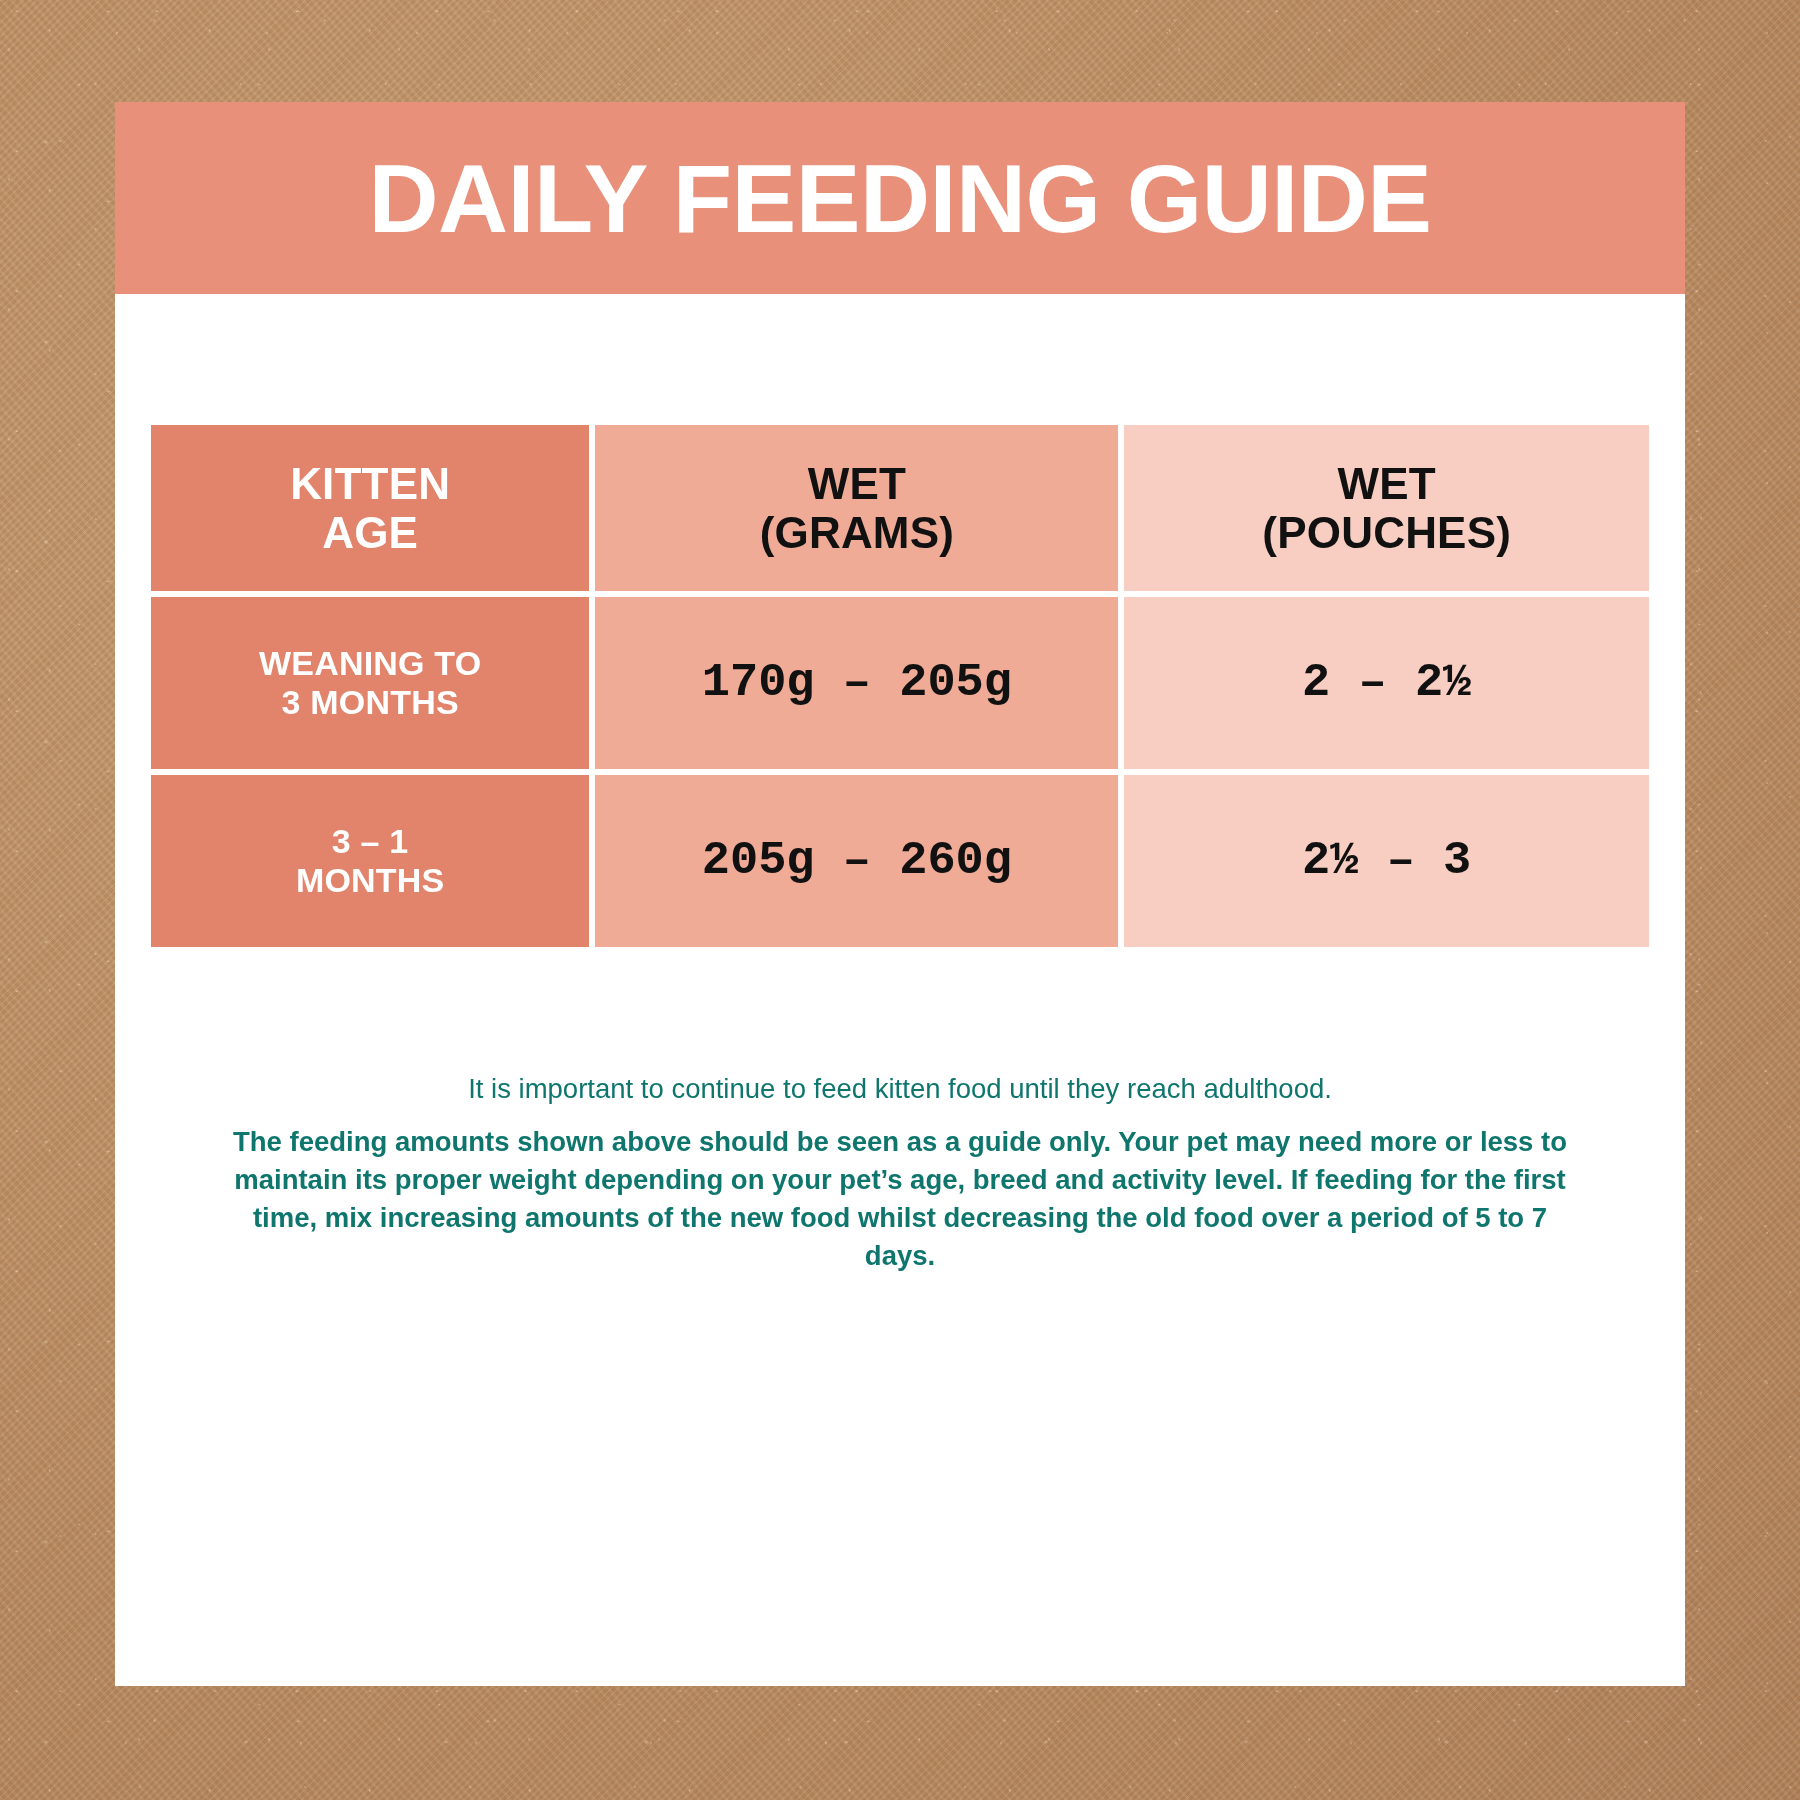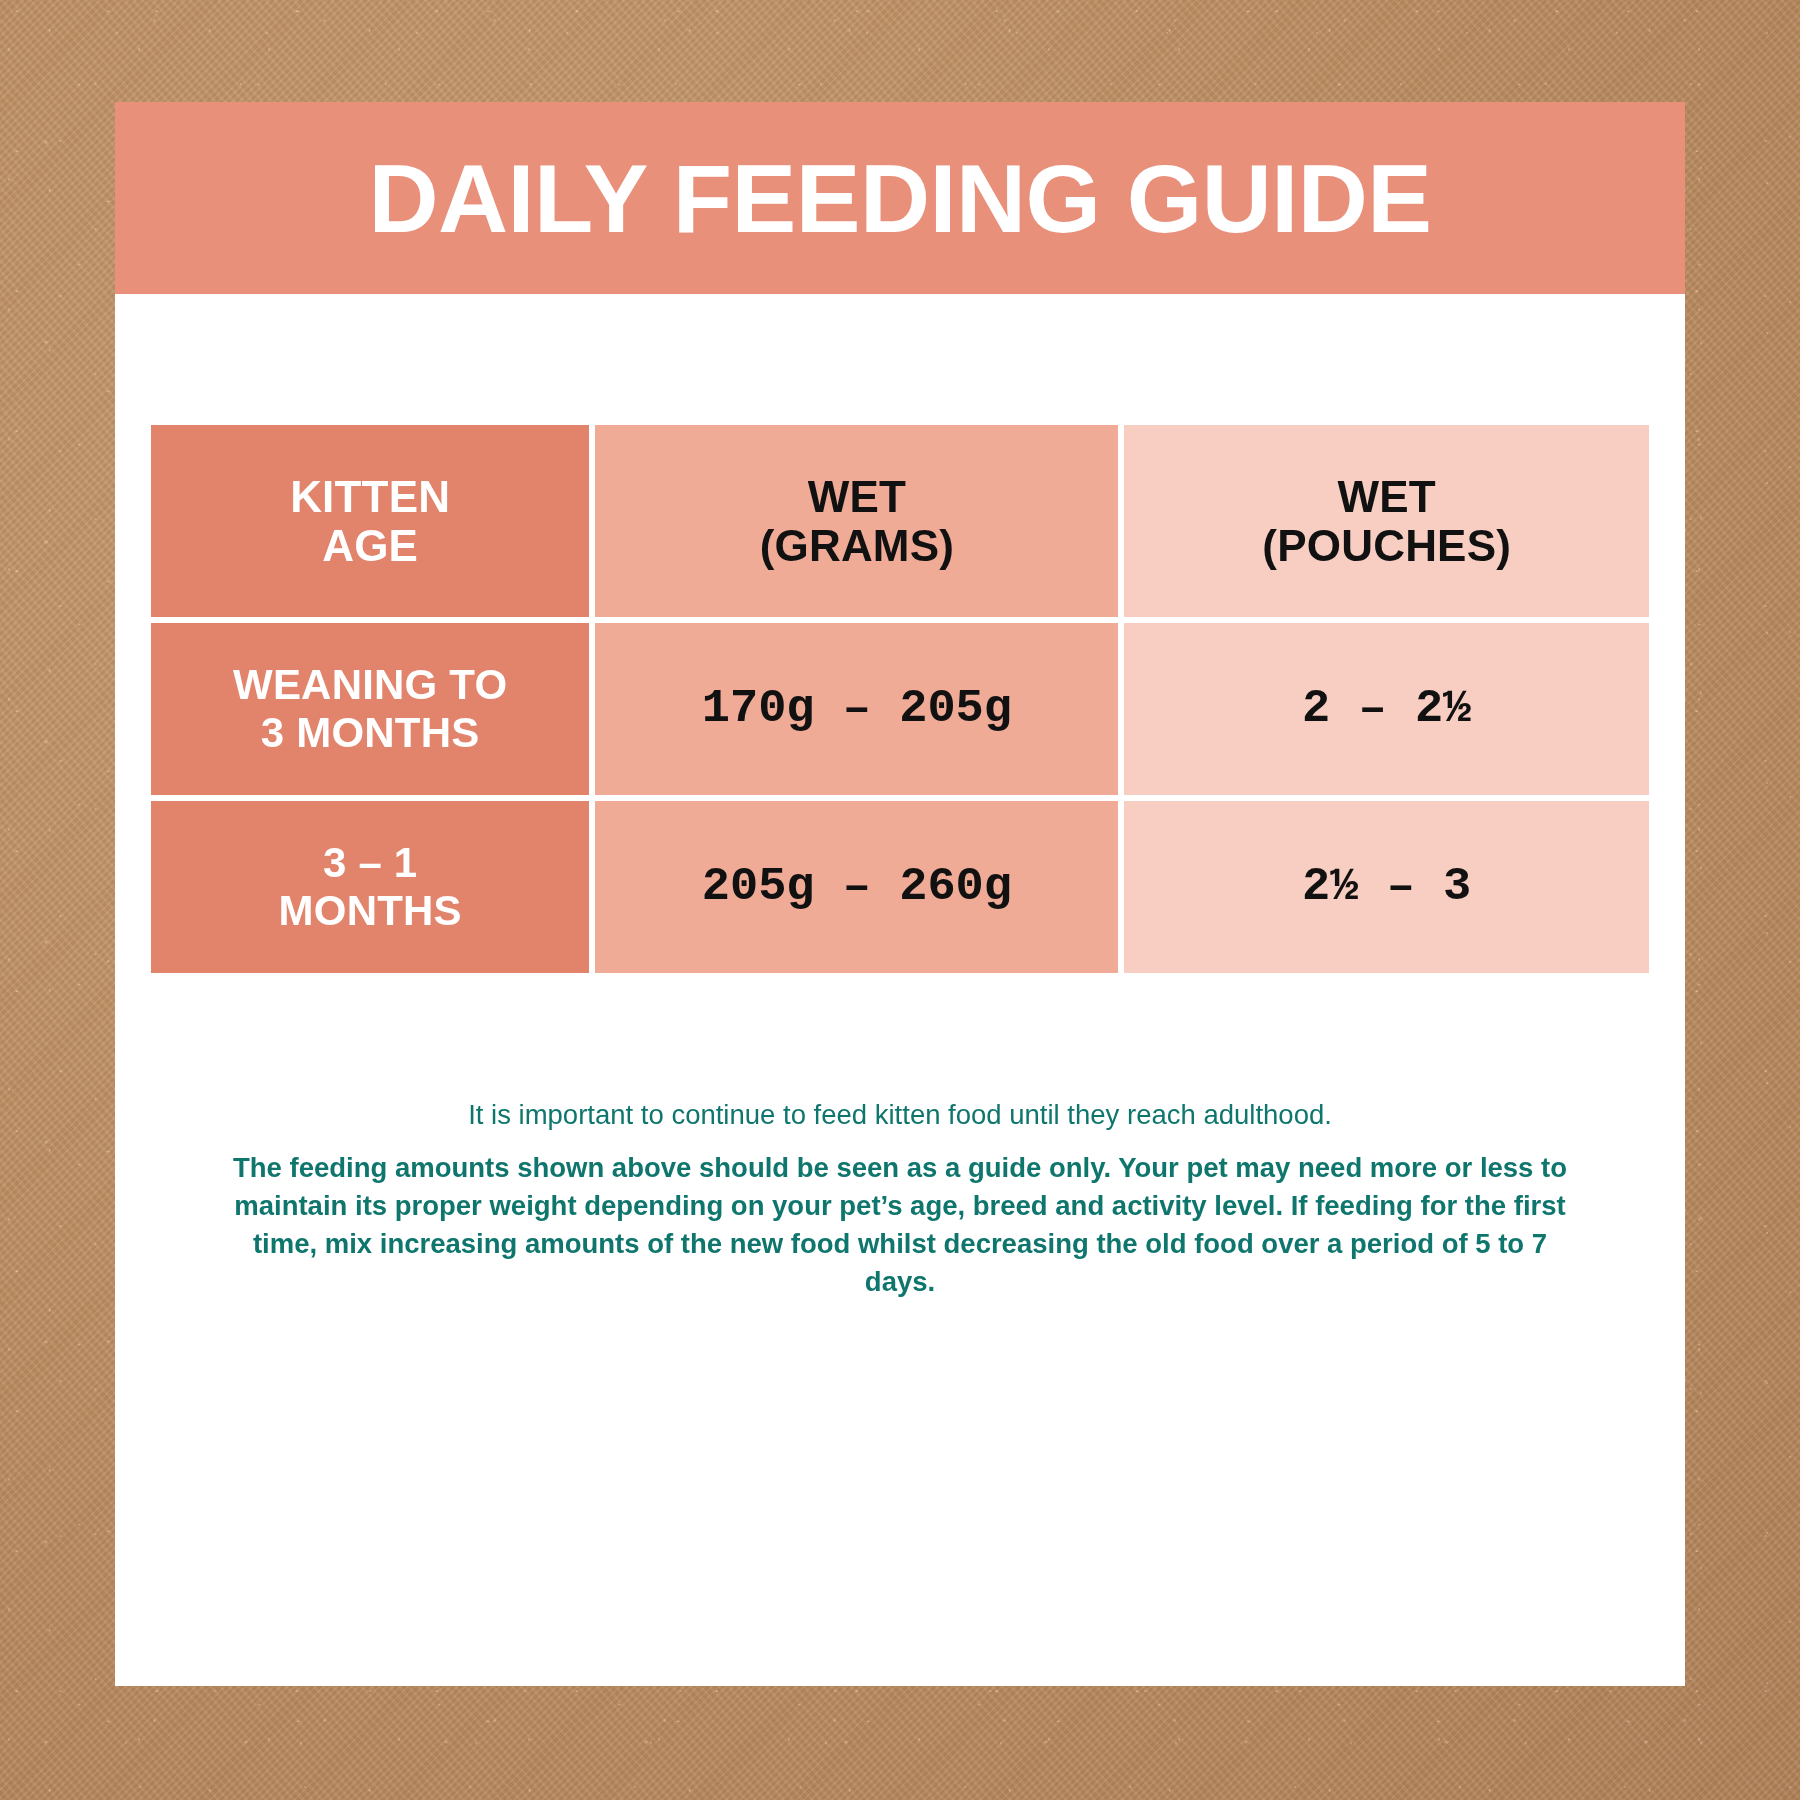--- a/index.html
+++ b/index.html
@@ -98,7 +98,7 @@
   .c-pouches { background: #f7cec1; color: #111111; }
 
   .head-cell {
-    height: 192px;
+    height: 166px;
     font-size: 44px;
     font-weight: 700;
     line-height: 1.12;

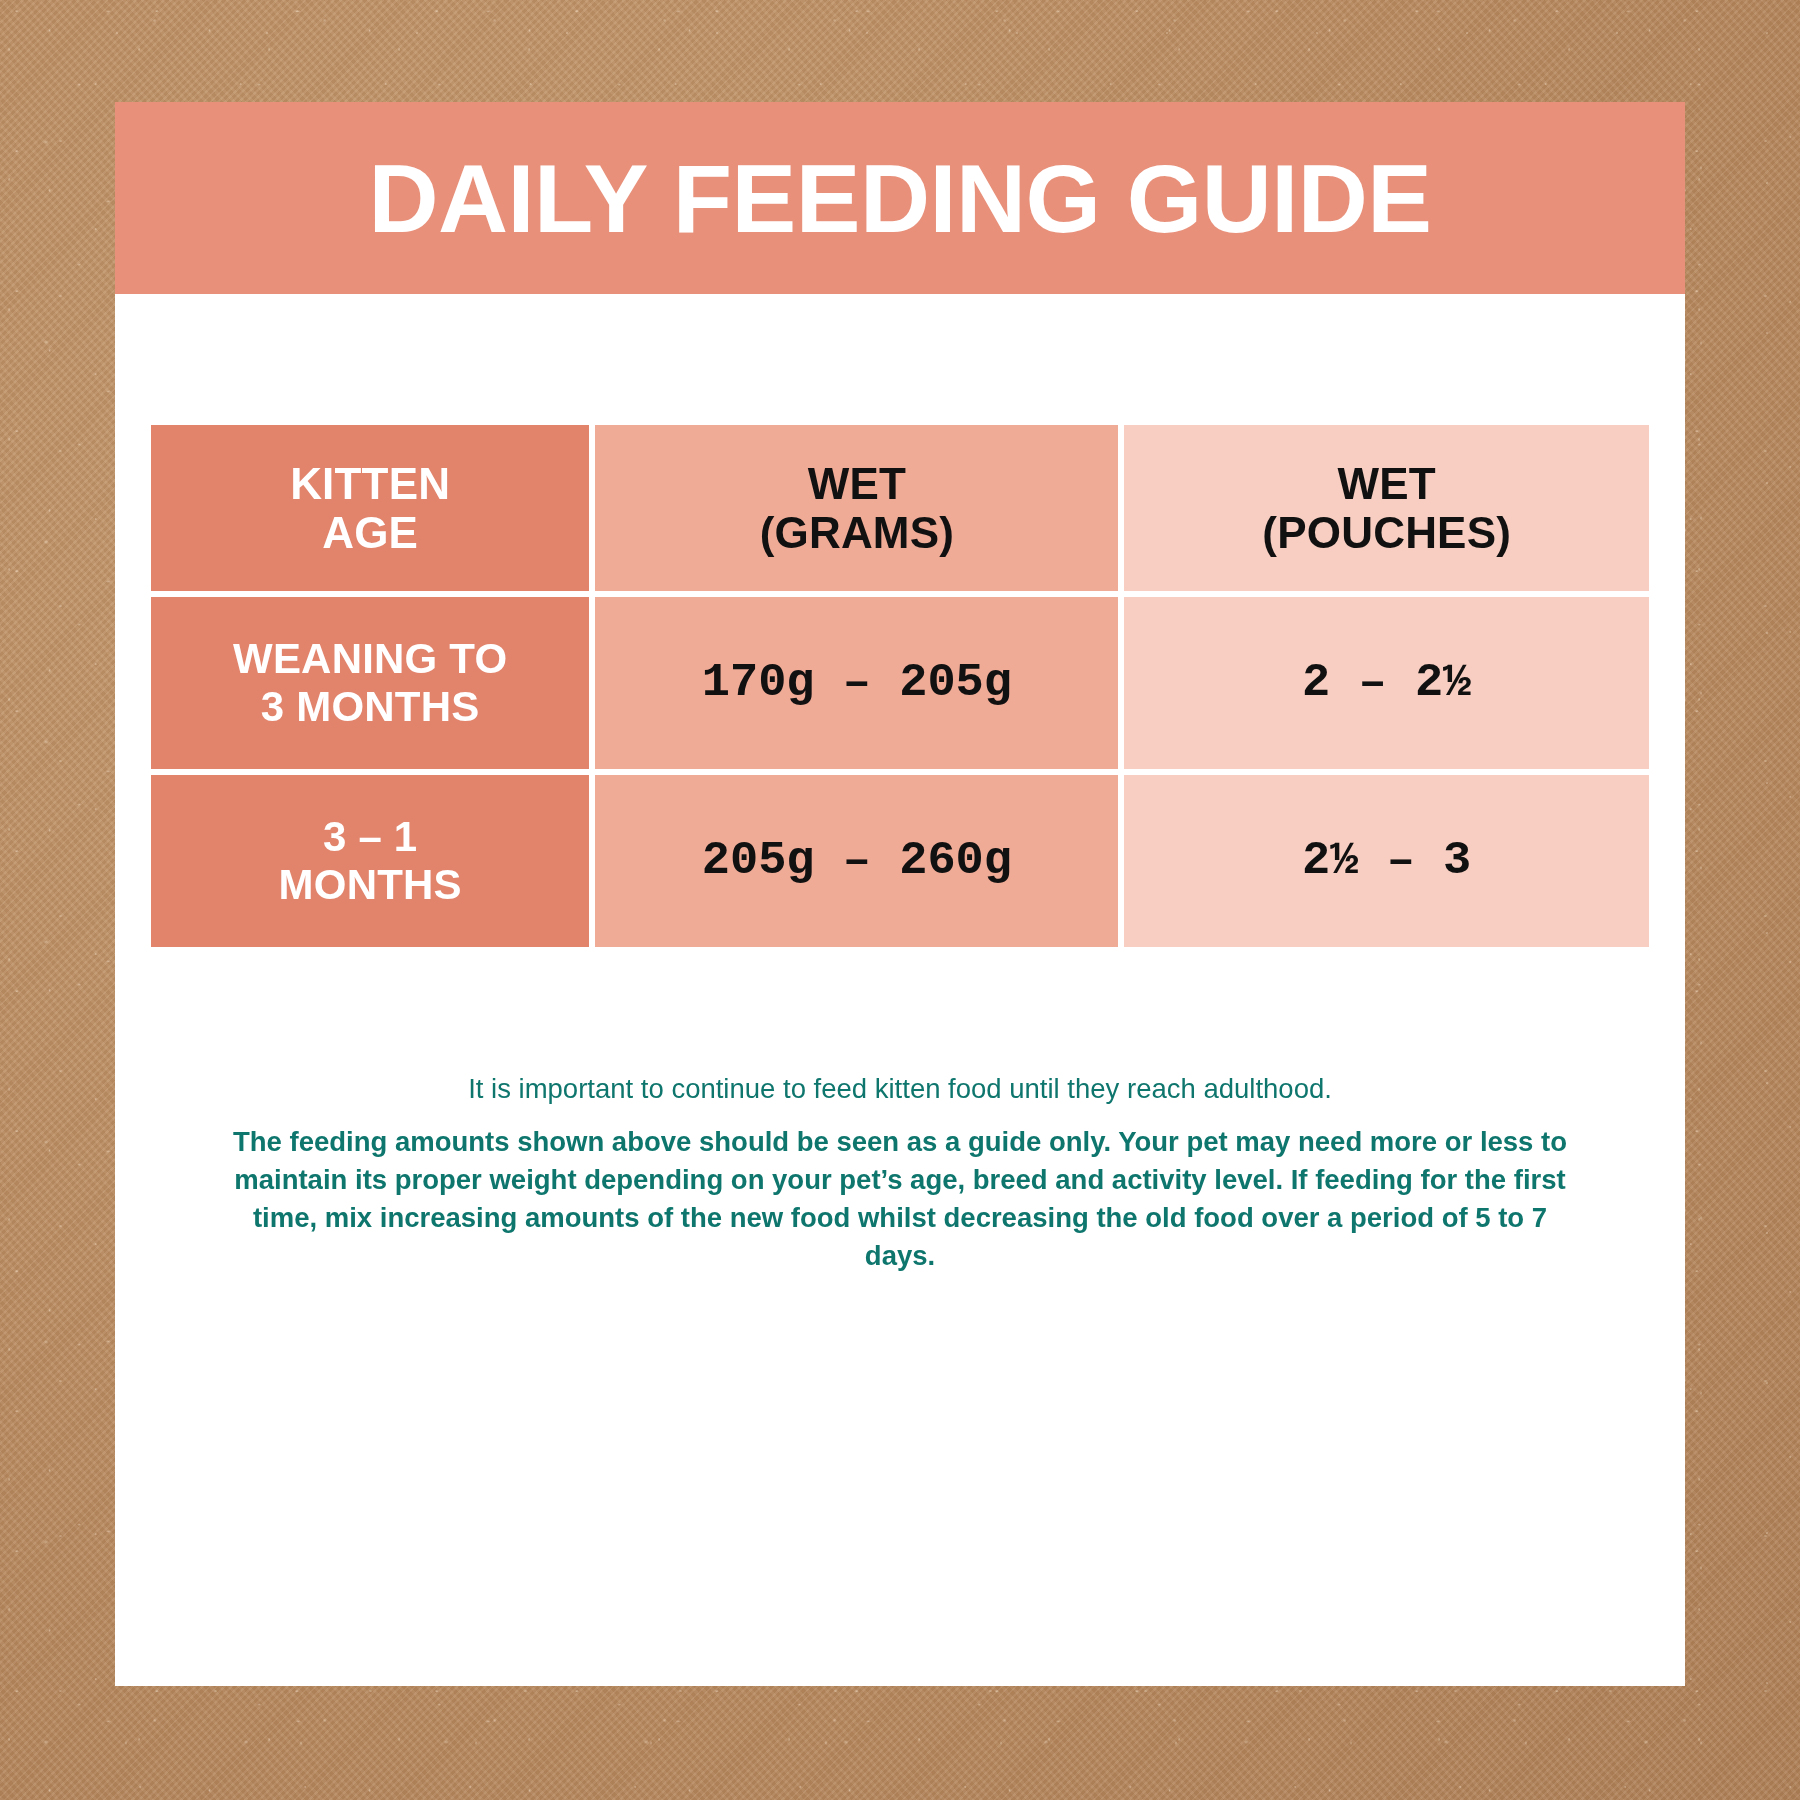--- a/index.html
+++ b/index.html
@@ -107,7 +107,7 @@
 
   .body-cell-age {
     height: 172px;
-    font-size: 42px;
+    font-size: 34px;
     font-weight: 700;
     line-height: 1.14;
     letter-spacing: 0.2px;

